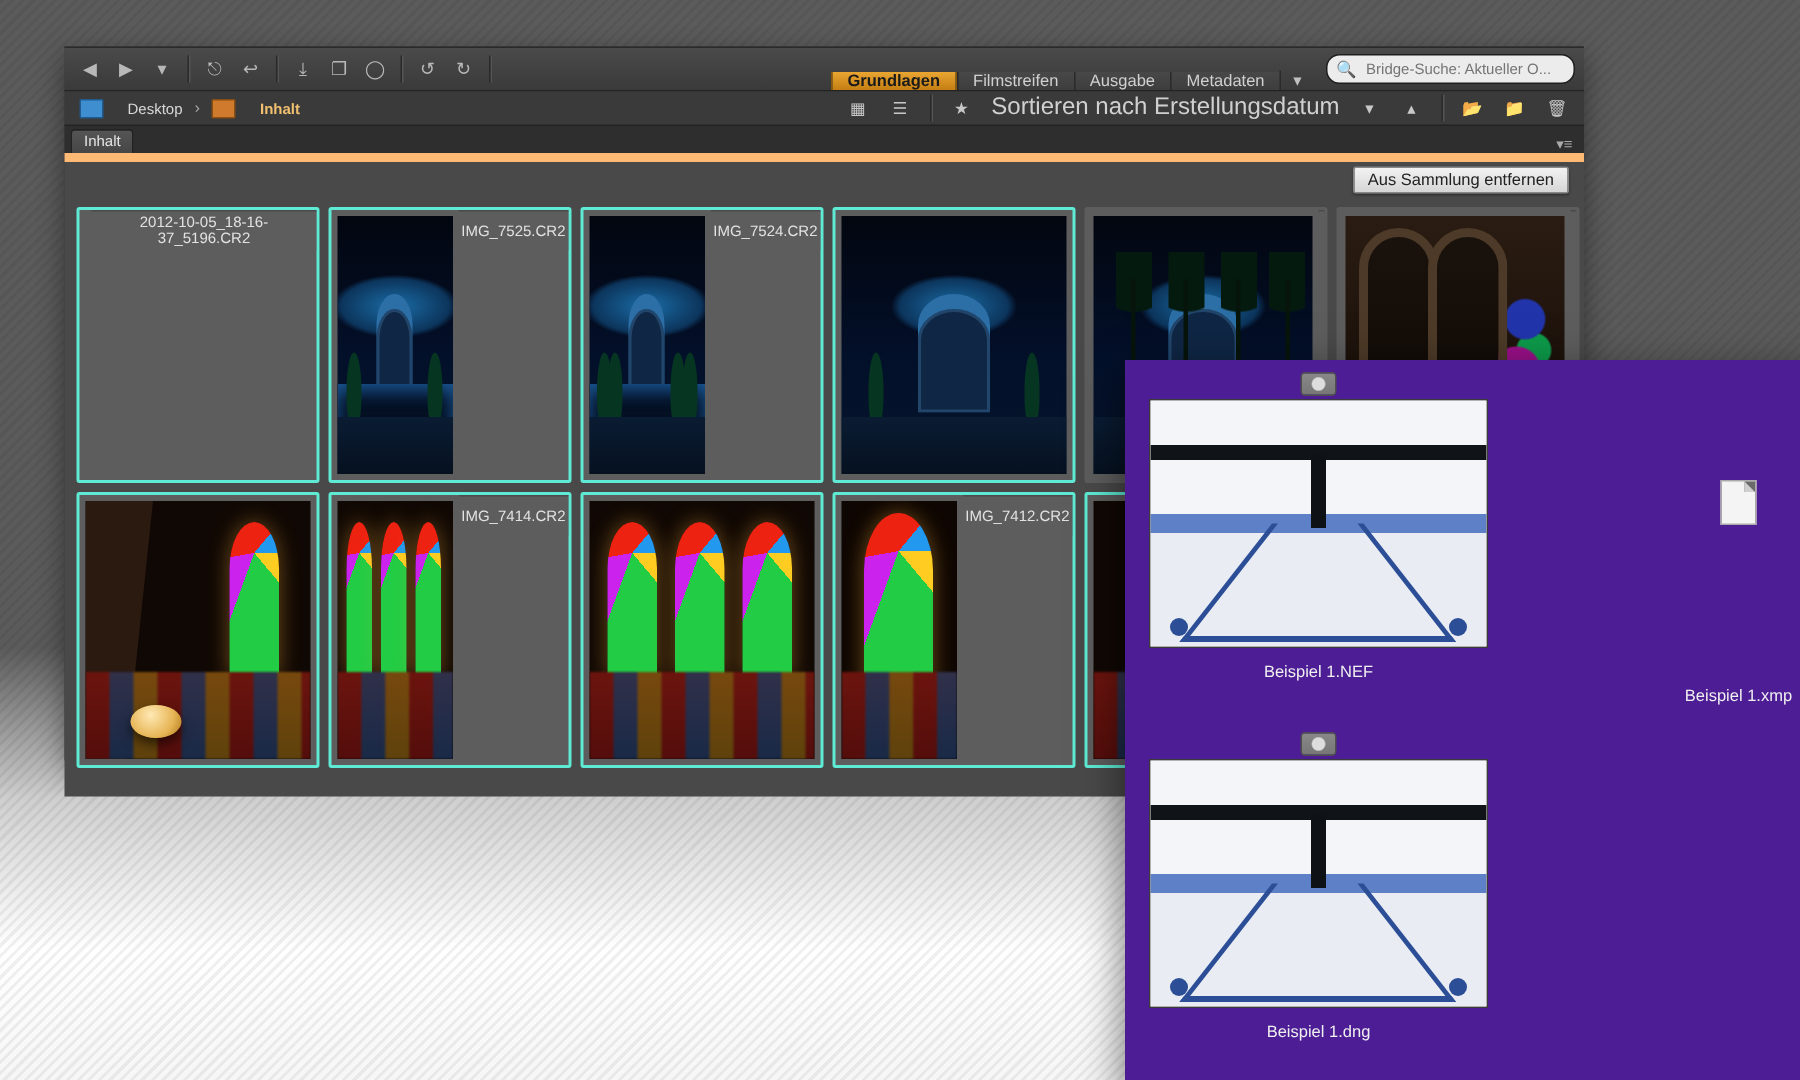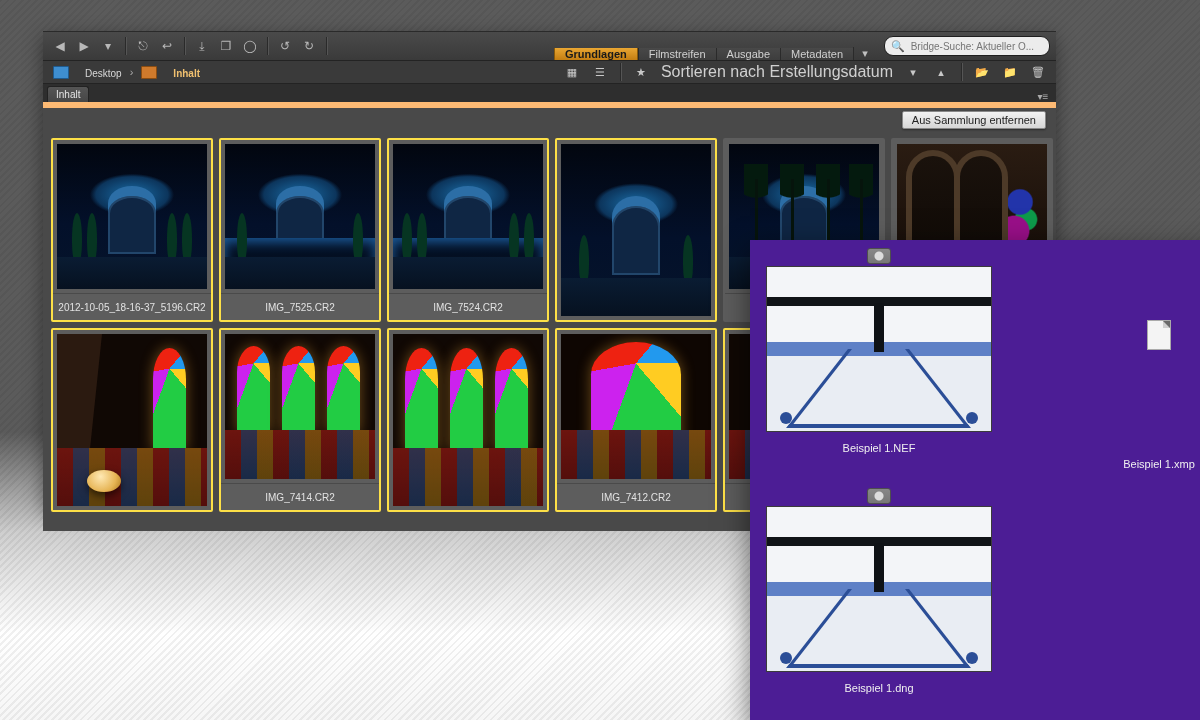--- a/index.html
+++ b/index.html
@@ -148,9 +148,9 @@
   }
   .thumb-cell {
     background:#5d5d5d;
-    border:2px solid #fde047;
+    border:2px solid #5eead4;
     border-radius:2px;
-    display:flex; flex-direction:column;
+    display:flex; flex-direction:row;
     overflow:hidden;
   }
   .thumb-cell.plain { border-color:#5d5d5d; }

